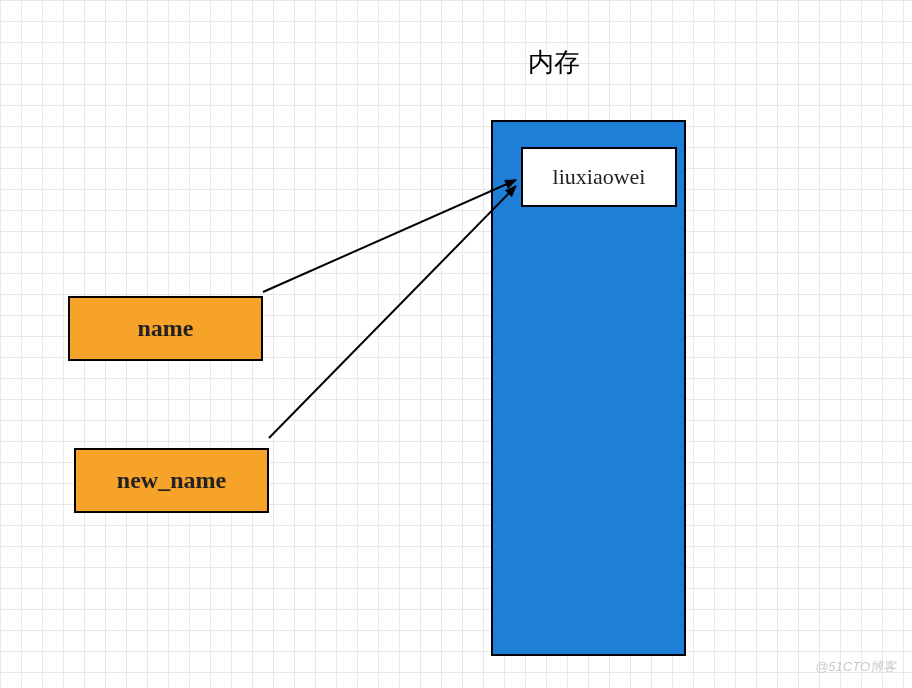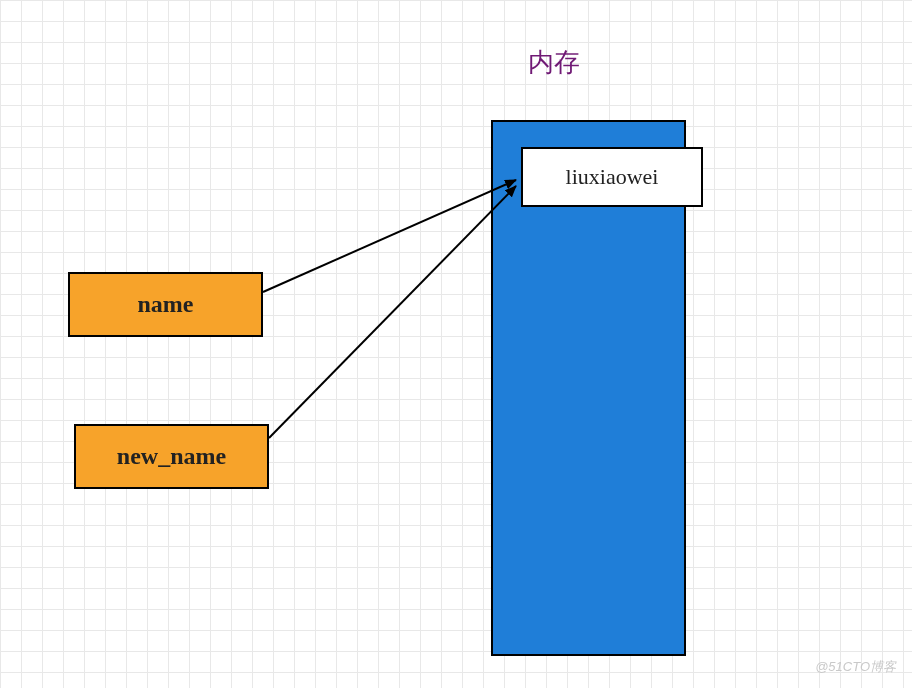--- a/index.html
+++ b/index.html
@@ -20,7 +20,7 @@
       left: 528px;
       top: 45px;
       font-size: 26px;
-      color: #701a75;
+      color: #000000;
     }
     .memory-box {
       position: absolute;

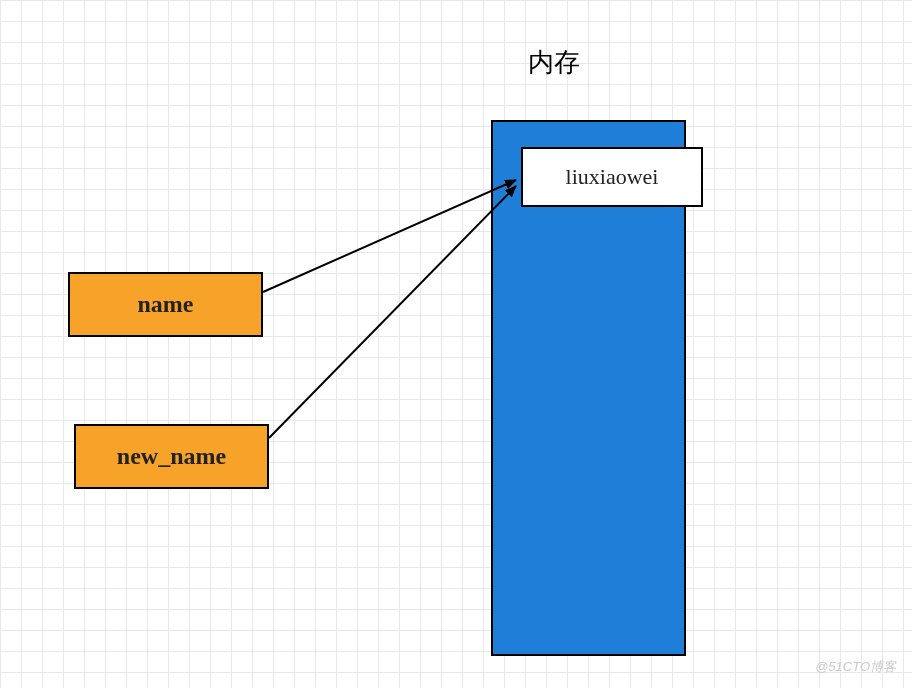--- a/index.html
+++ b/index.html
@@ -35,7 +35,7 @@
       position: absolute;
       left: 521px;
       top: 147px;
-      width: 182px;
+      width: 156px;
       height: 60px;
       background: #fff;
       border: 2px solid #000;

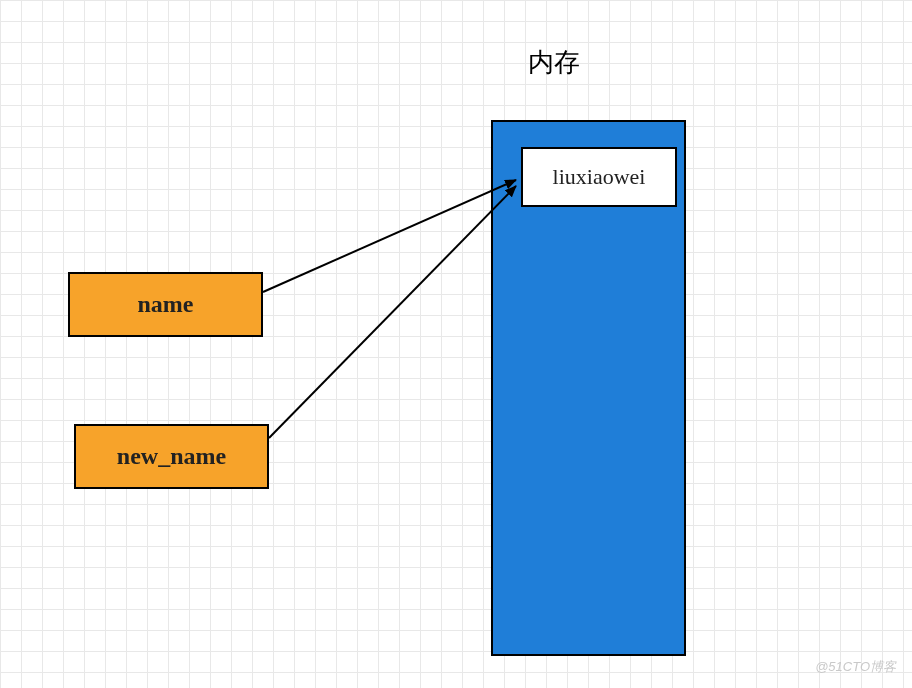--- a/index.html
+++ b/index.html
@@ -57,6 +57,7 @@
       font-size: 24px;
       font-weight: bold;
       color: #222;
+      margin-top: 24px;
     }
     .name-box { left: 68px; top: 272px; }
     .newname-box { left: 74px; top: 424px; font-family: Liberation Serif, serif; }

